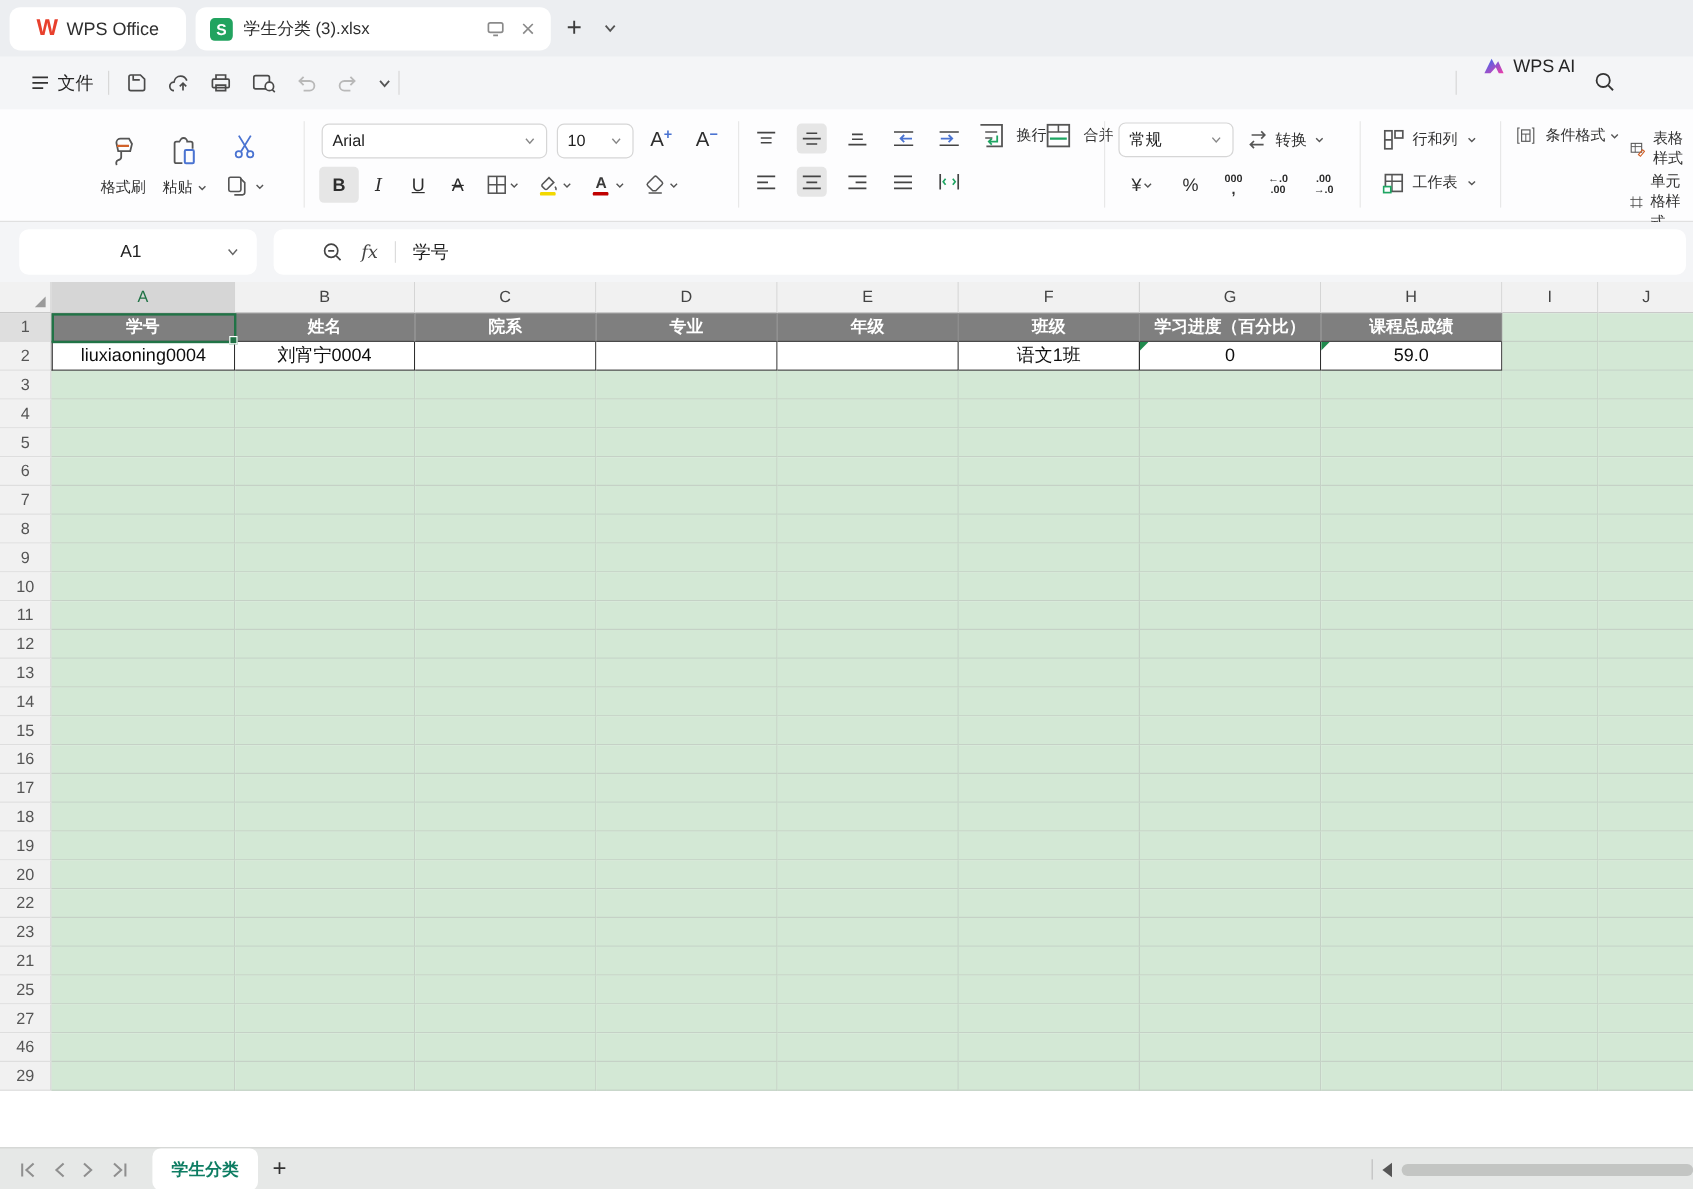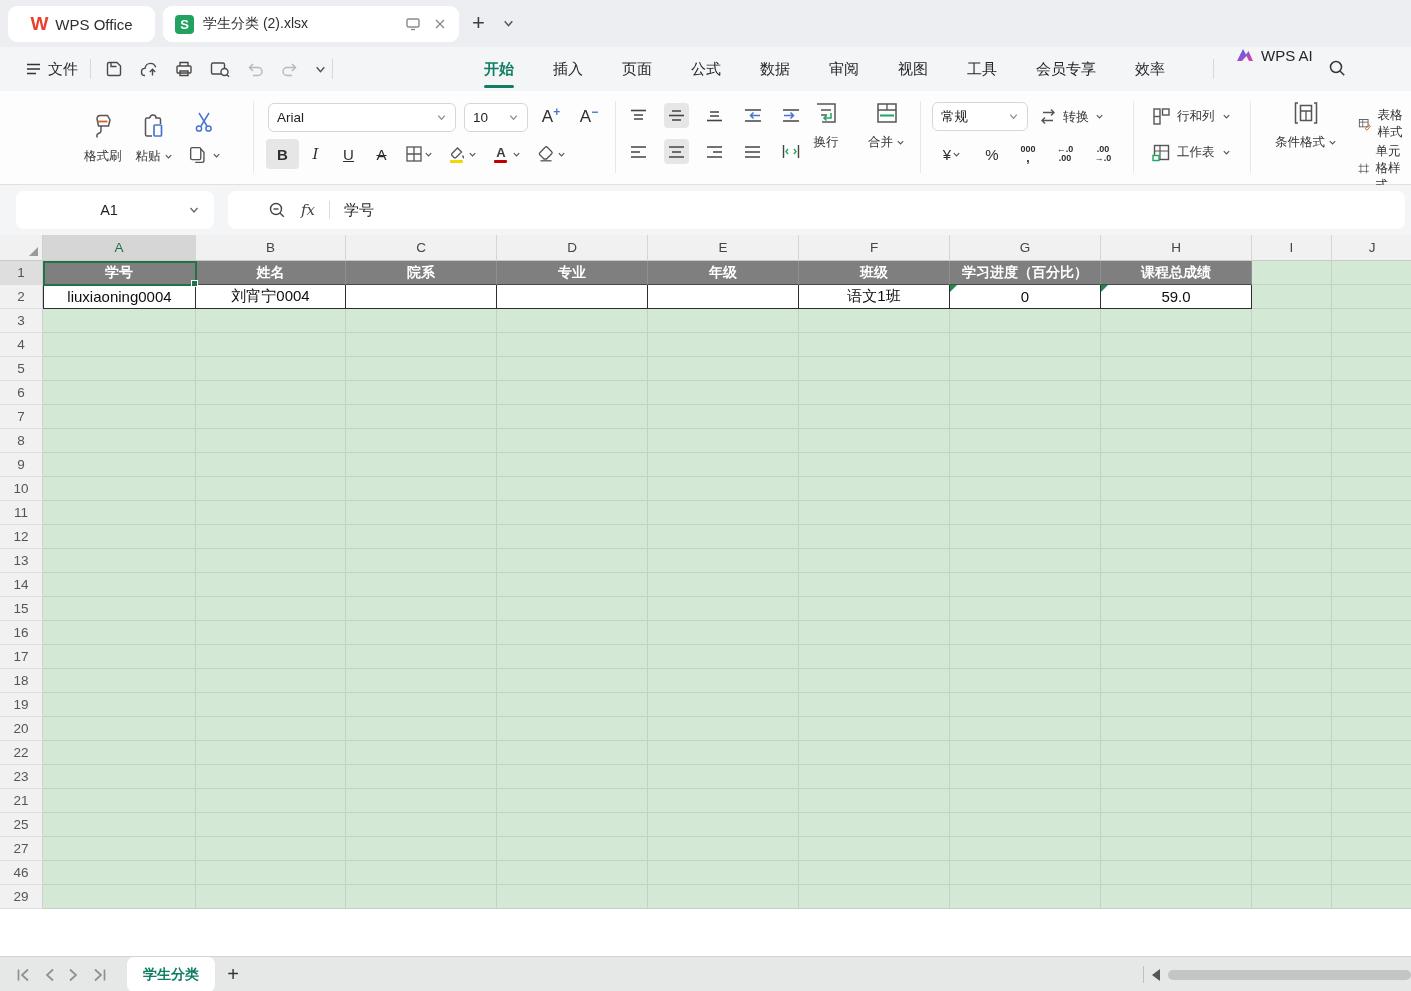--- a/index.html
+++ b/index.html
@@ -142,7 +142,7 @@
     </div>
     <div class="doc-tab">
       <span class="s-icon">S</span>
-      <span class="doc-title">学生分类 (2).xlsx</span>
+      <span class="doc-title">学生分类 (3).xlsx</span>
       <span class="tab-tools">
         <svg class="ic" width="16" height="16" viewBox="0 0 16 16">
           <rect x="2" y="3" width="12" height="8" rx="1.5" fill="none" stroke="#8a8a8a" stroke-width="1.4"></rect>

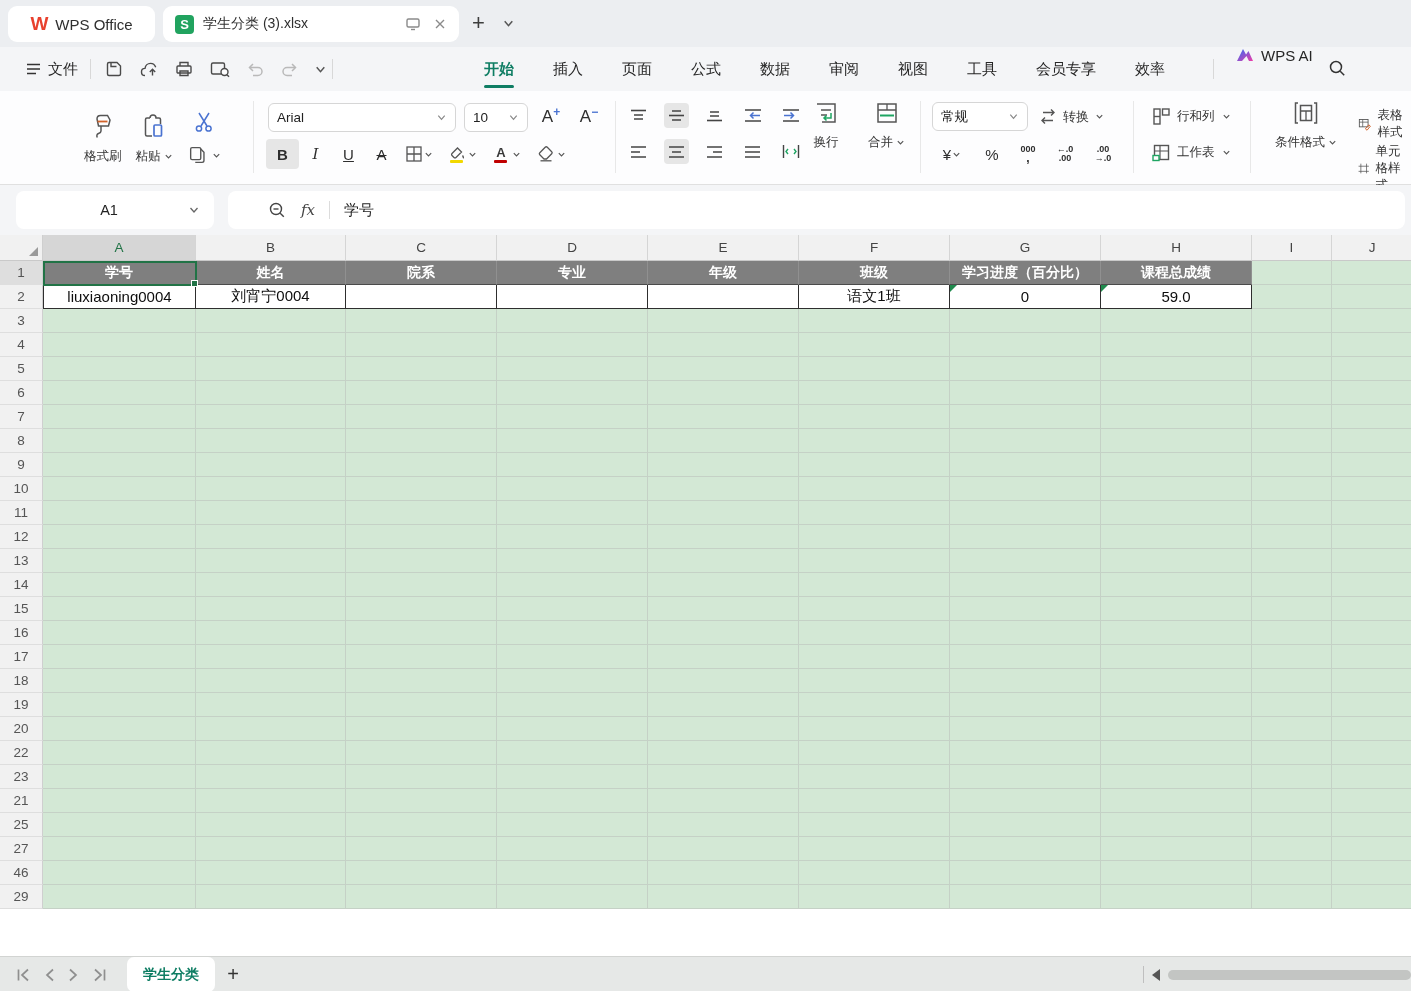--- a/index.html
+++ b/index.html
@@ -198,18 +198,6 @@
       </svg>
     </div>
     <div class="vdiv" style="left:332px"></div>
-    <div class="menu-tabs" id="menu-tabs">
-        <div class="menu-tab active">开始</div>
-        <div class="menu-tab">插入</div>
-        <div class="menu-tab">页面</div>
-        <div class="menu-tab">公式</div>
-        <div class="menu-tab">数据</div>
-        <div class="menu-tab">审阅</div>
-        <div class="menu-tab">视图</div>
-        <div class="menu-tab">工具</div>
-        <div class="menu-tab">会员专享</div>
-        <div class="menu-tab">效率</div>
-      </div>
     <div class="vdiv" style="left:1213px"></div>
     <div class="wps-ai">
       <svg class="ic" width="18" height="16" viewBox="0 0 18 16">

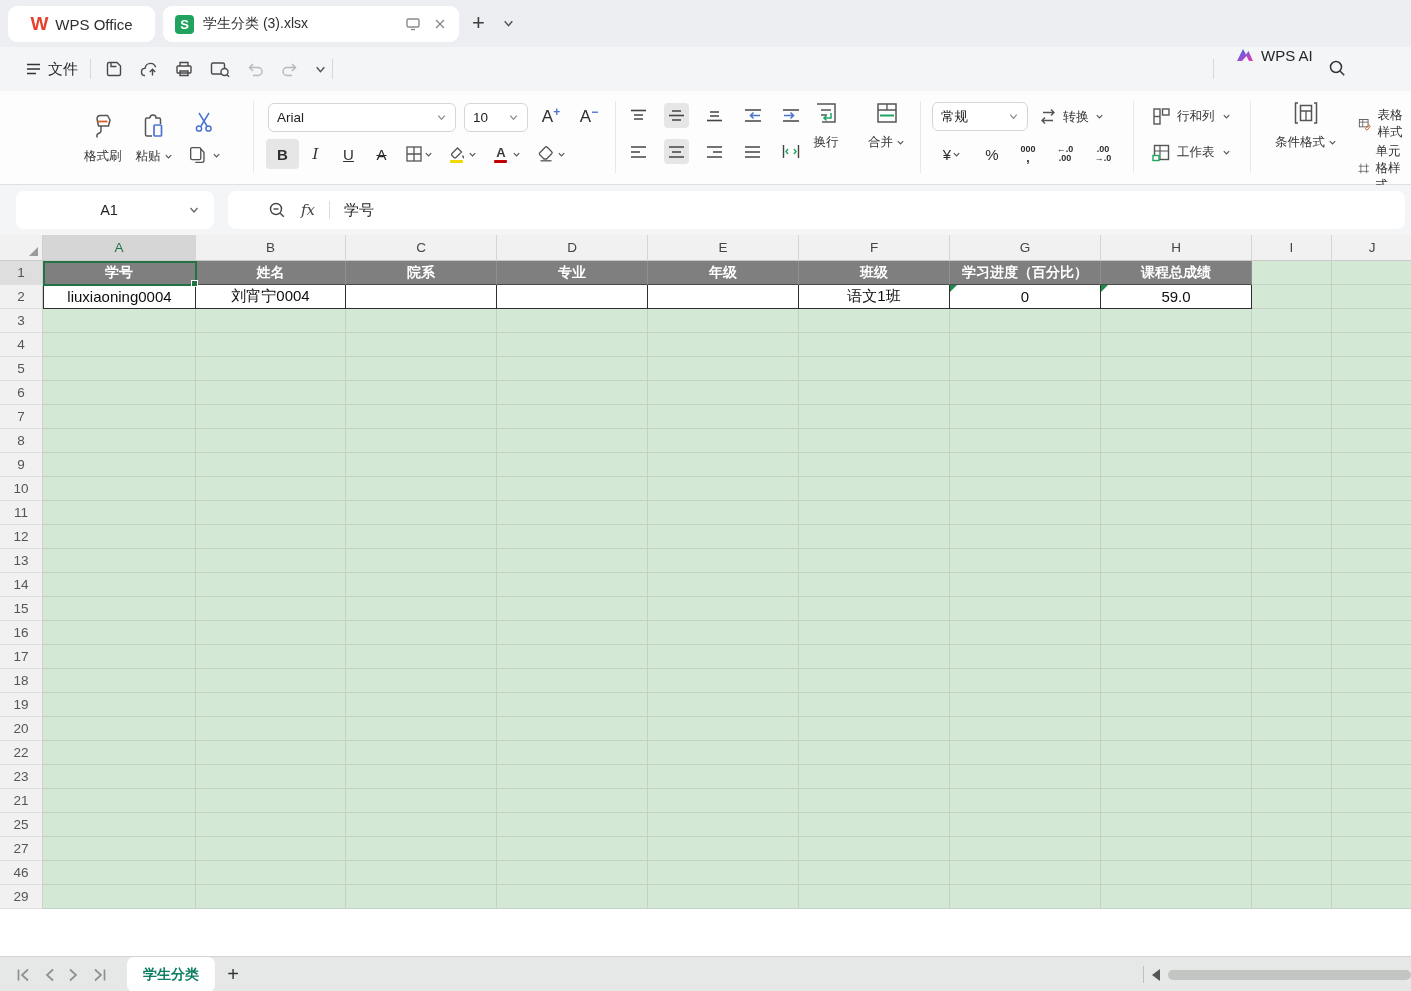--- a/index.html
+++ b/index.html
@@ -63,7 +63,7 @@
   .a1 { top:12px; } .a2 { top:48px; }
   .abtn { width:25px; height:25px; display:flex; align-items:center; justify-content:center; border-radius:4px; }
   .abtn.on { background:#e6e6e6; }
-  .g3big { position:absolute; top:8px; display:flex; flex-direction:column; align-items:center; gap:7px;text-align:right; }
+  .g3big { position:absolute; top:8px; display:flex; flex-direction:row; align-items:center; gap:7px;text-align:right; }
   .g4 { left:932px; width:198px; }
   .numrow1 { position:absolute; left:0; top:11px; display:flex; align-items:center; gap:10px; }
   .numrow2 { position:absolute; left:2px; top:48px; display:flex; align-items:center; gap:8px; }

